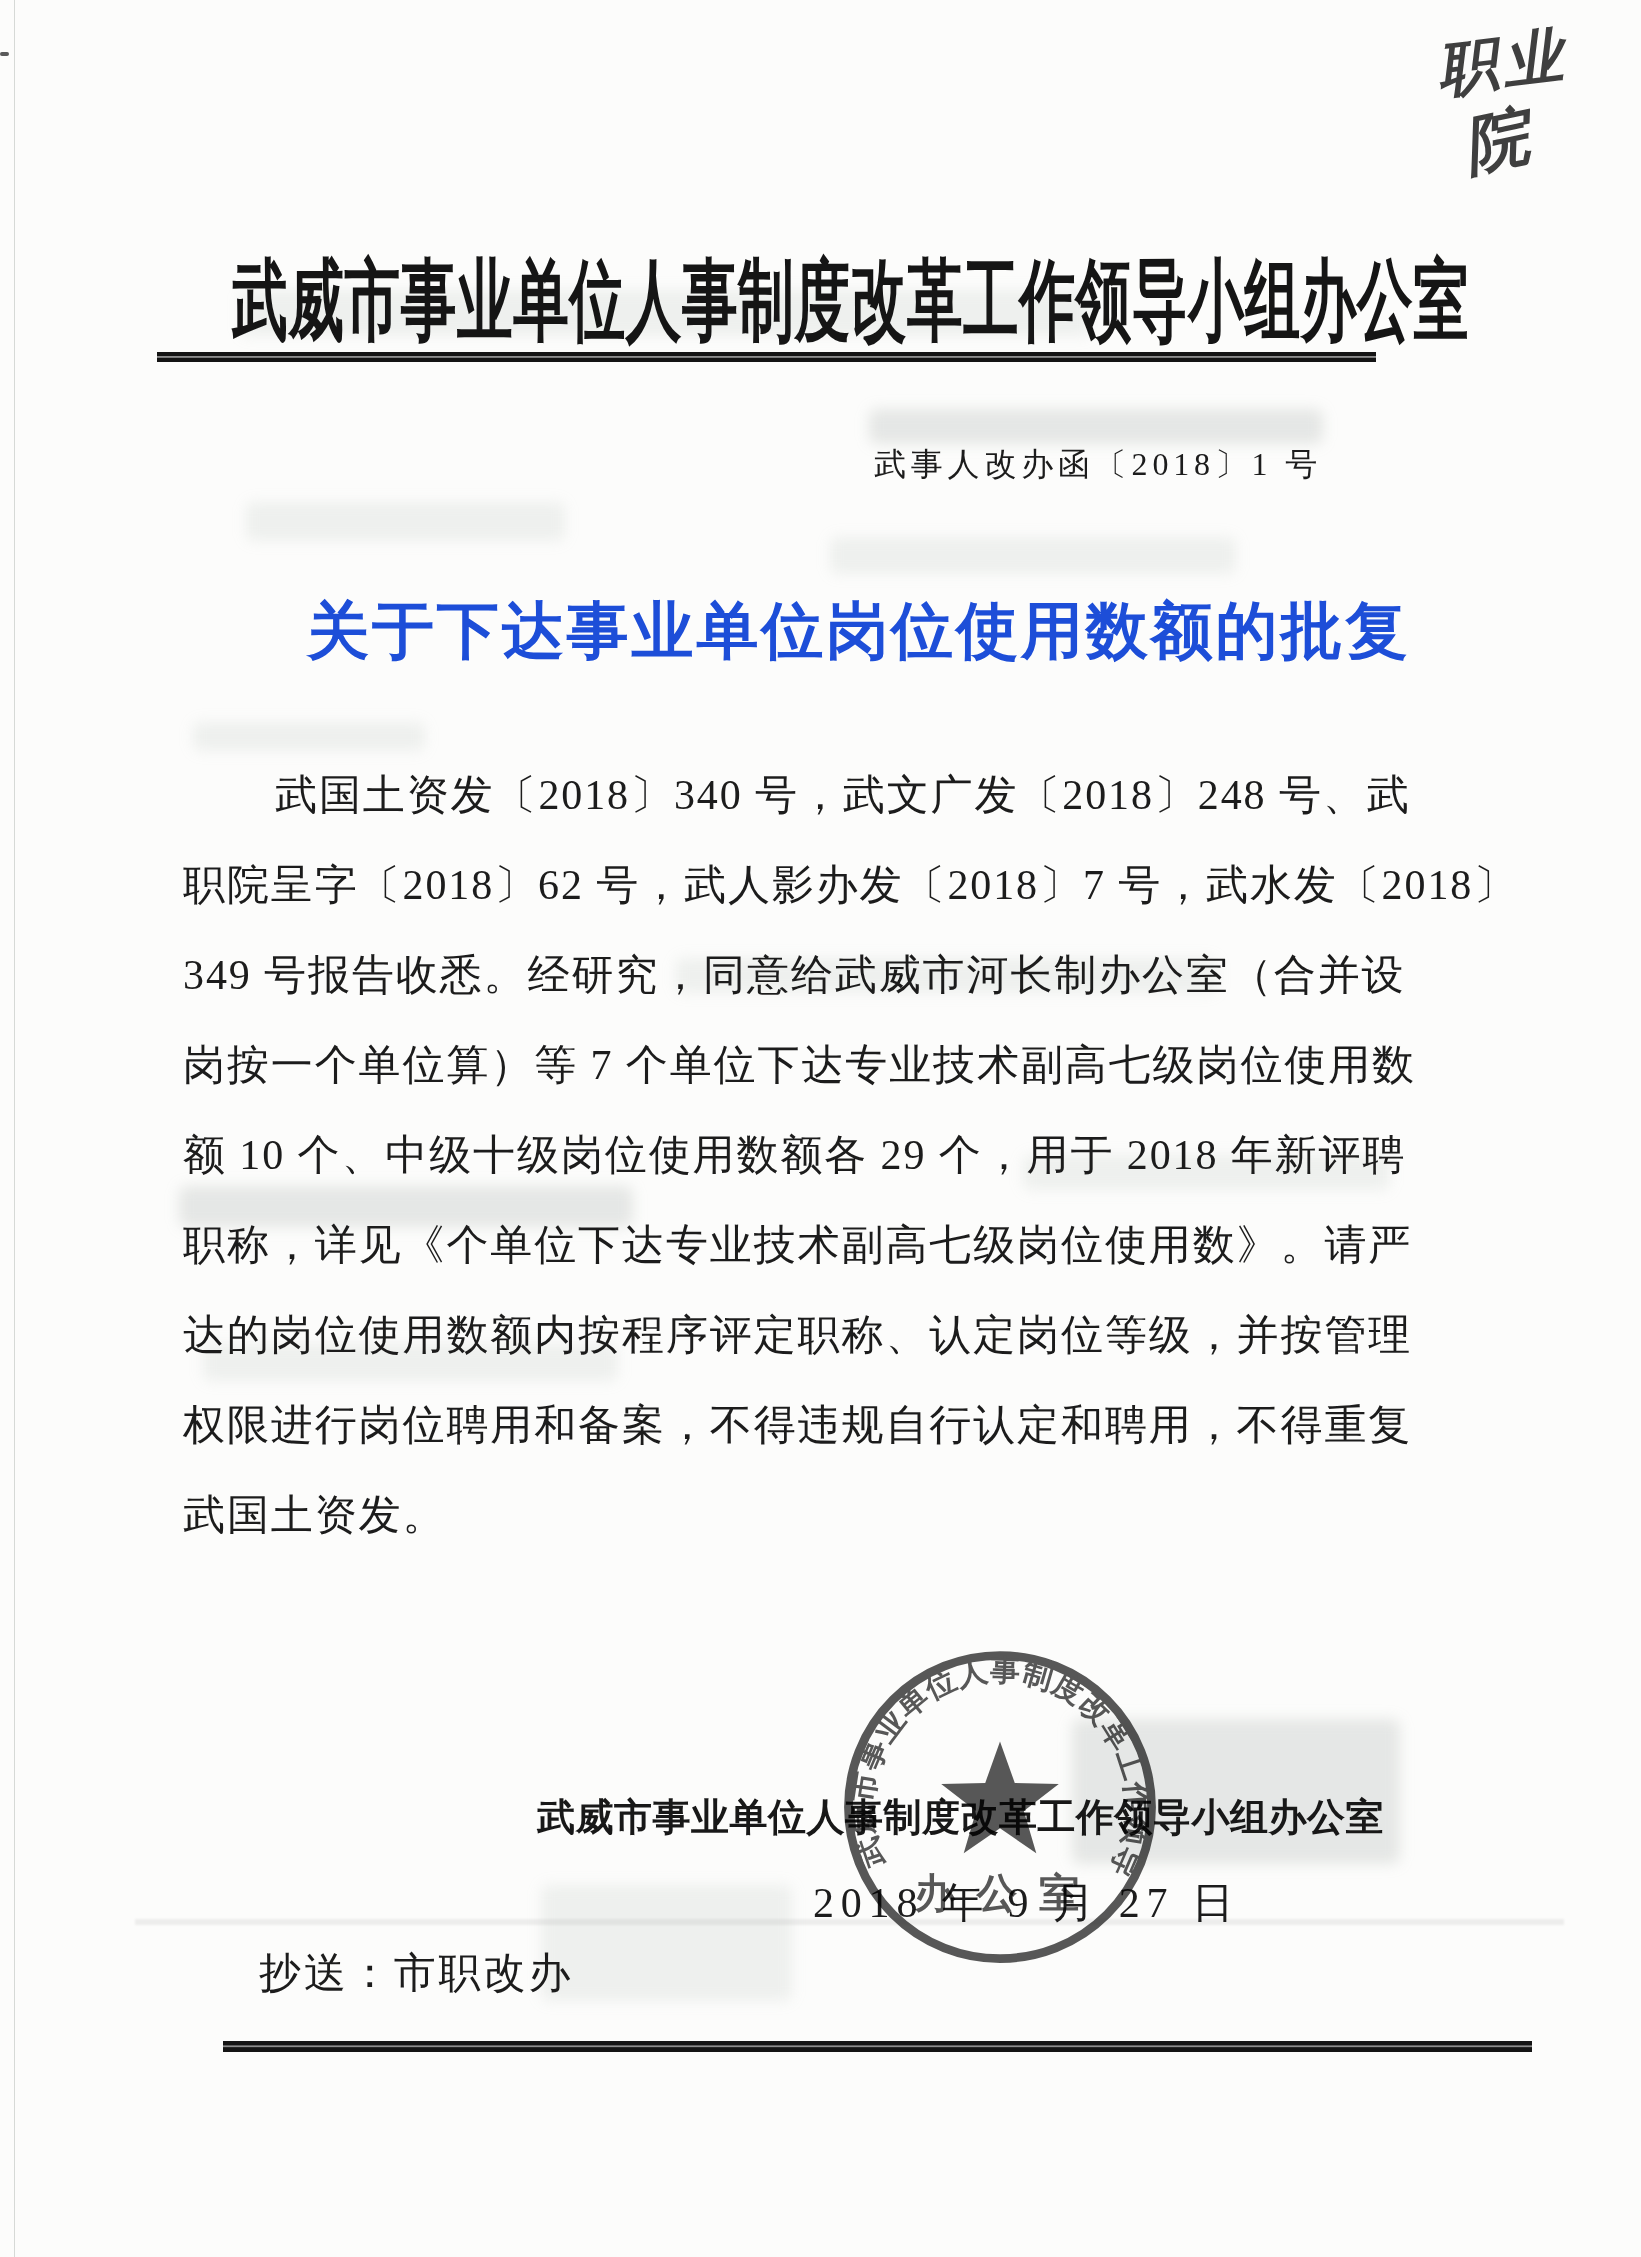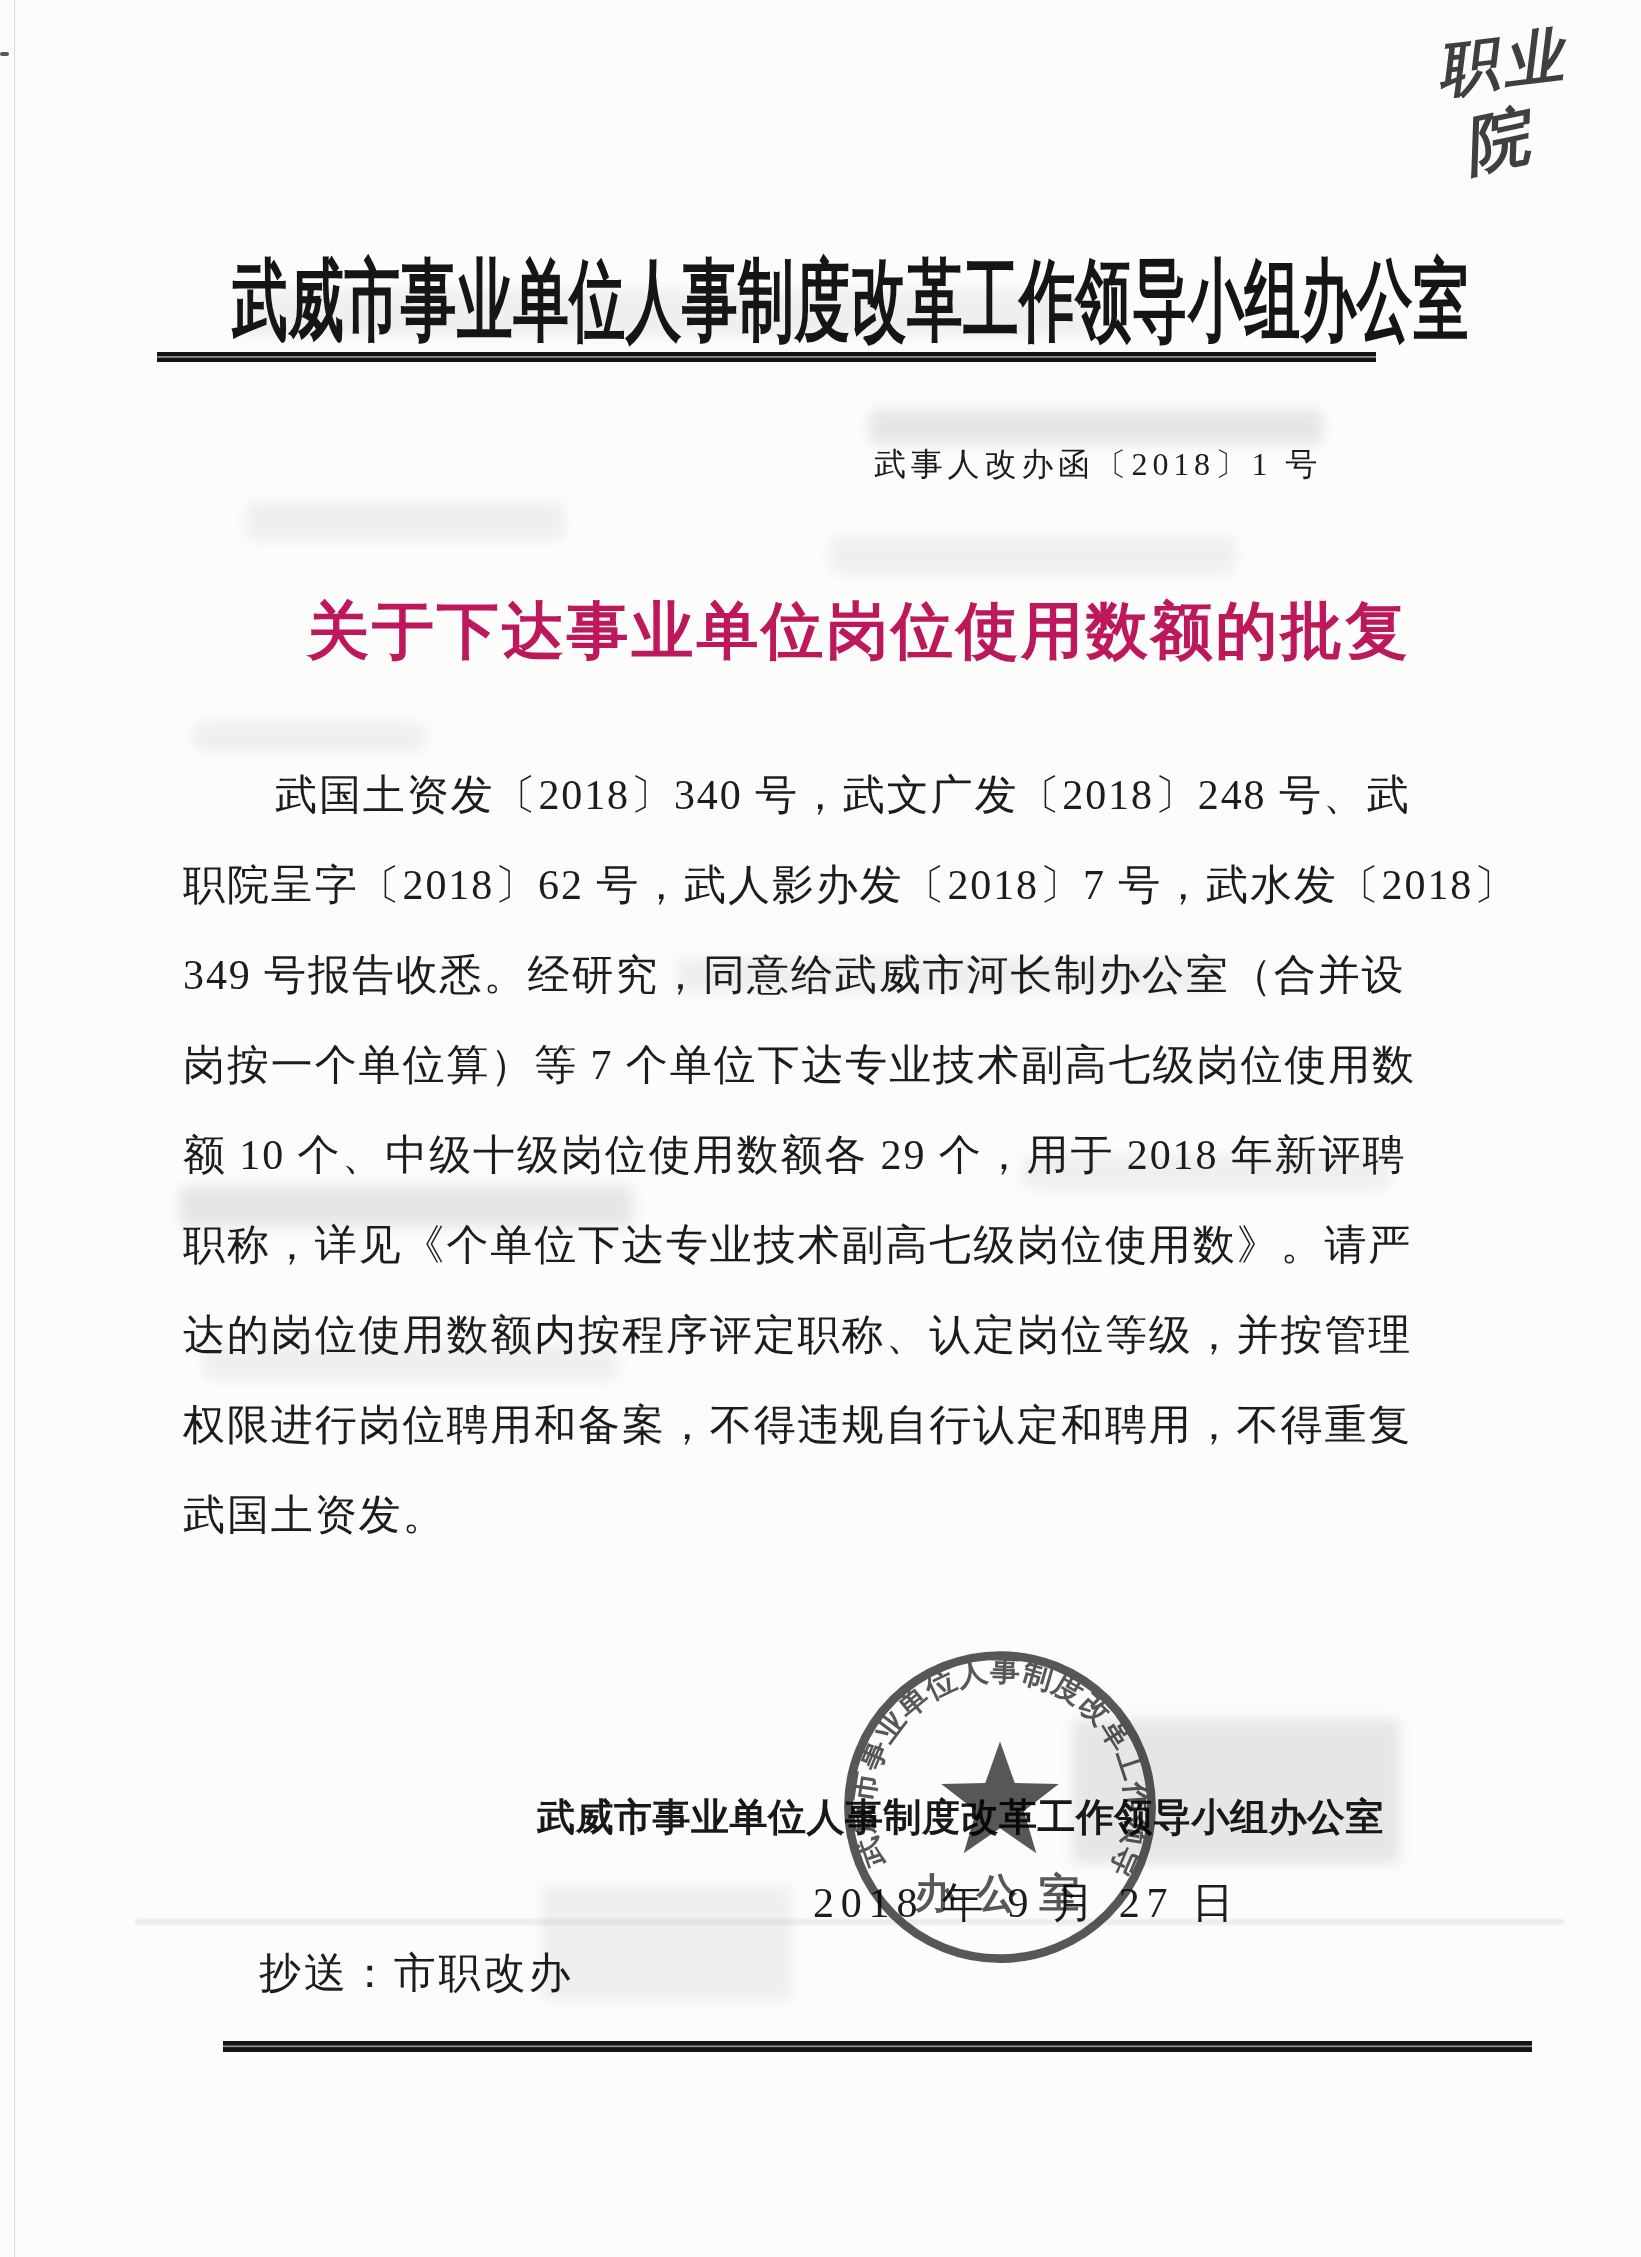--- a/index.html
+++ b/index.html
@@ -38,7 +38,7 @@
   .doc-number{left:874px;top:432px;font-size:32px;letter-spacing:4.8px;white-space:nowrap;margin-top:11px;}
 
   .doc-title{left:307px;top:589px;font-size:62px;font-weight:bold;
-    letter-spacing:2.9px;white-space:nowrap;color:#be185d;}
+    letter-spacing:2.9px;white-space:nowrap;color:#1d4ed8;}
 
   
   .body-block{left:183px;top:767px;width:1255px;}

